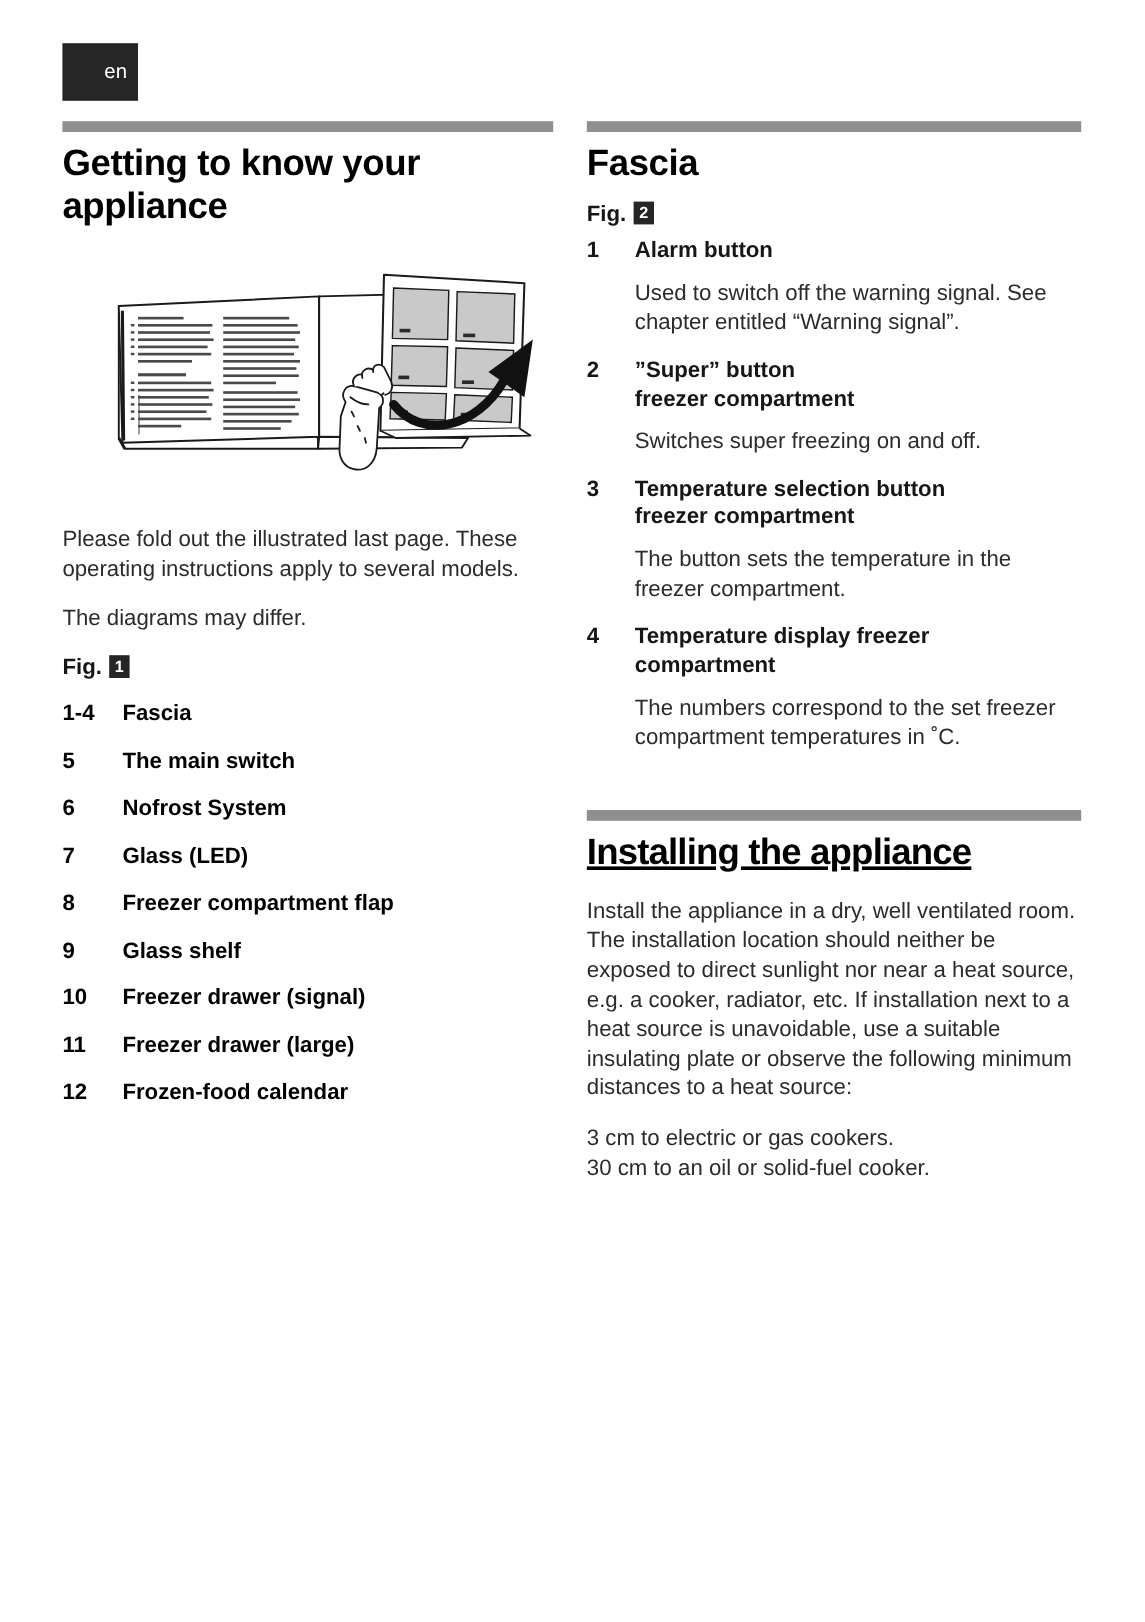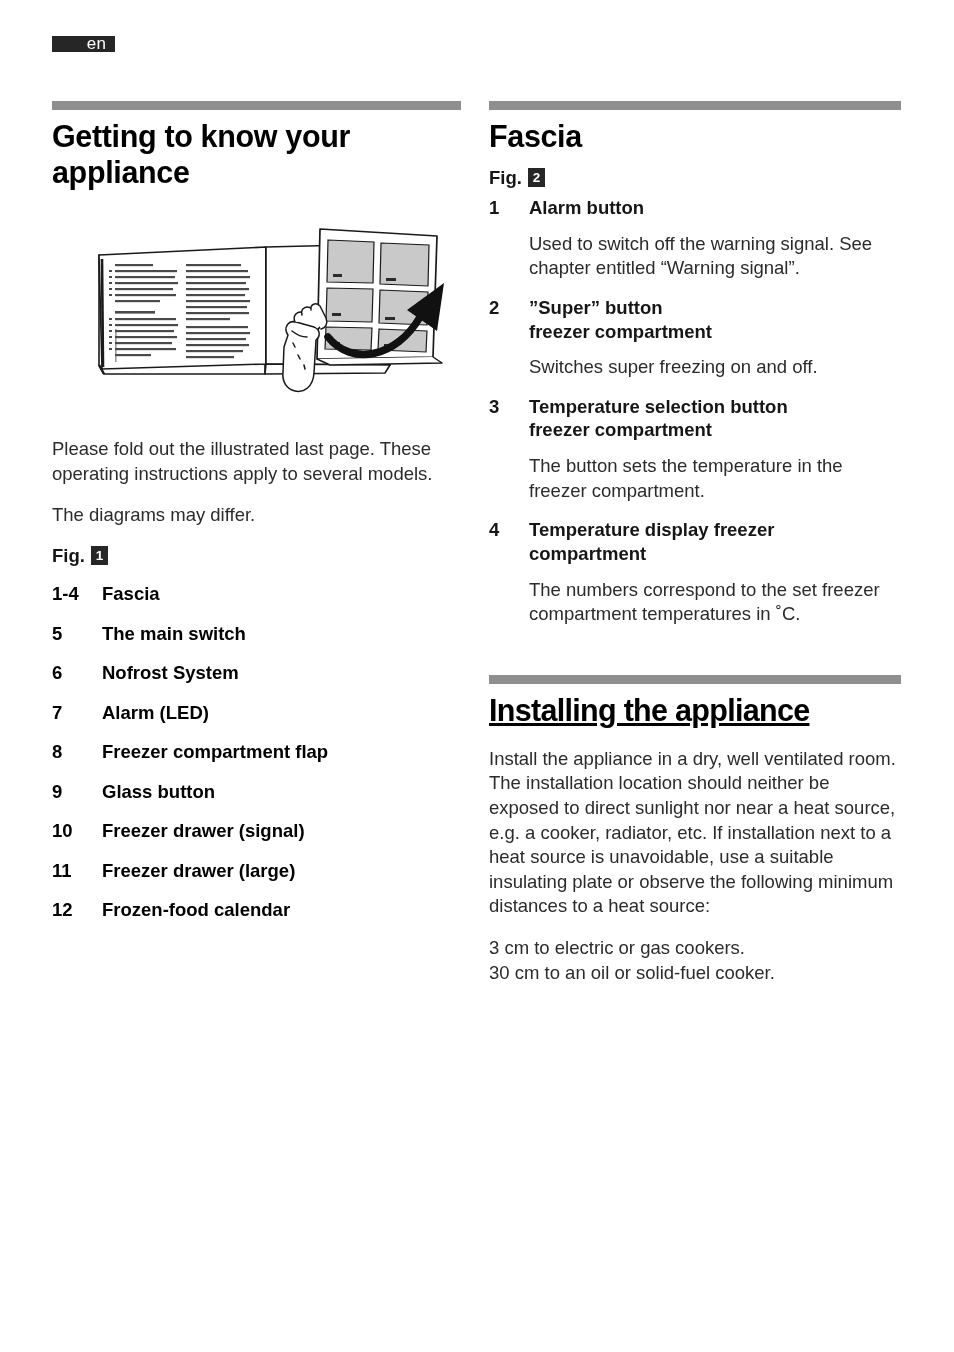--- a/index.html
+++ b/index.html
@@ -23,7 +23,7 @@
     left: 52px;
     top: 36px;
     width: 63px;
-    height: 16px;
+    height: 48px;
     background: #262626;
     color: #ffffff;
     font-size: 17px;

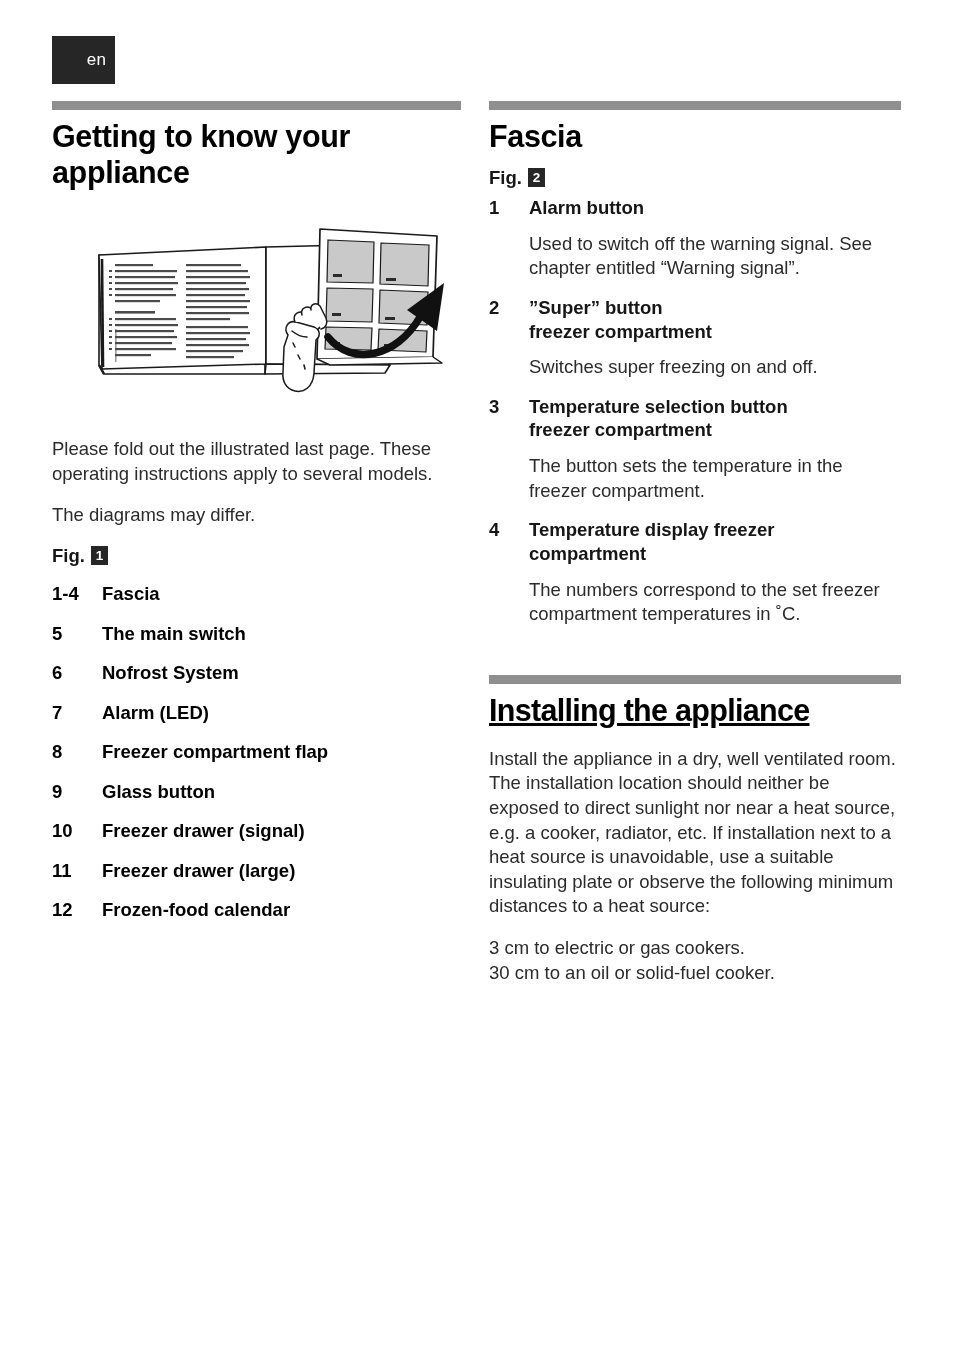--- a/index.html
+++ b/index.html
@@ -289,7 +289,7 @@
     </div>
     <div class="num-row">
       <span class="n">7</span>
-      <span>Alarm (LED)</span>
+      <span>Glass (LED)</span>
     </div>
     <div class="num-row">
       <span class="n">8</span>

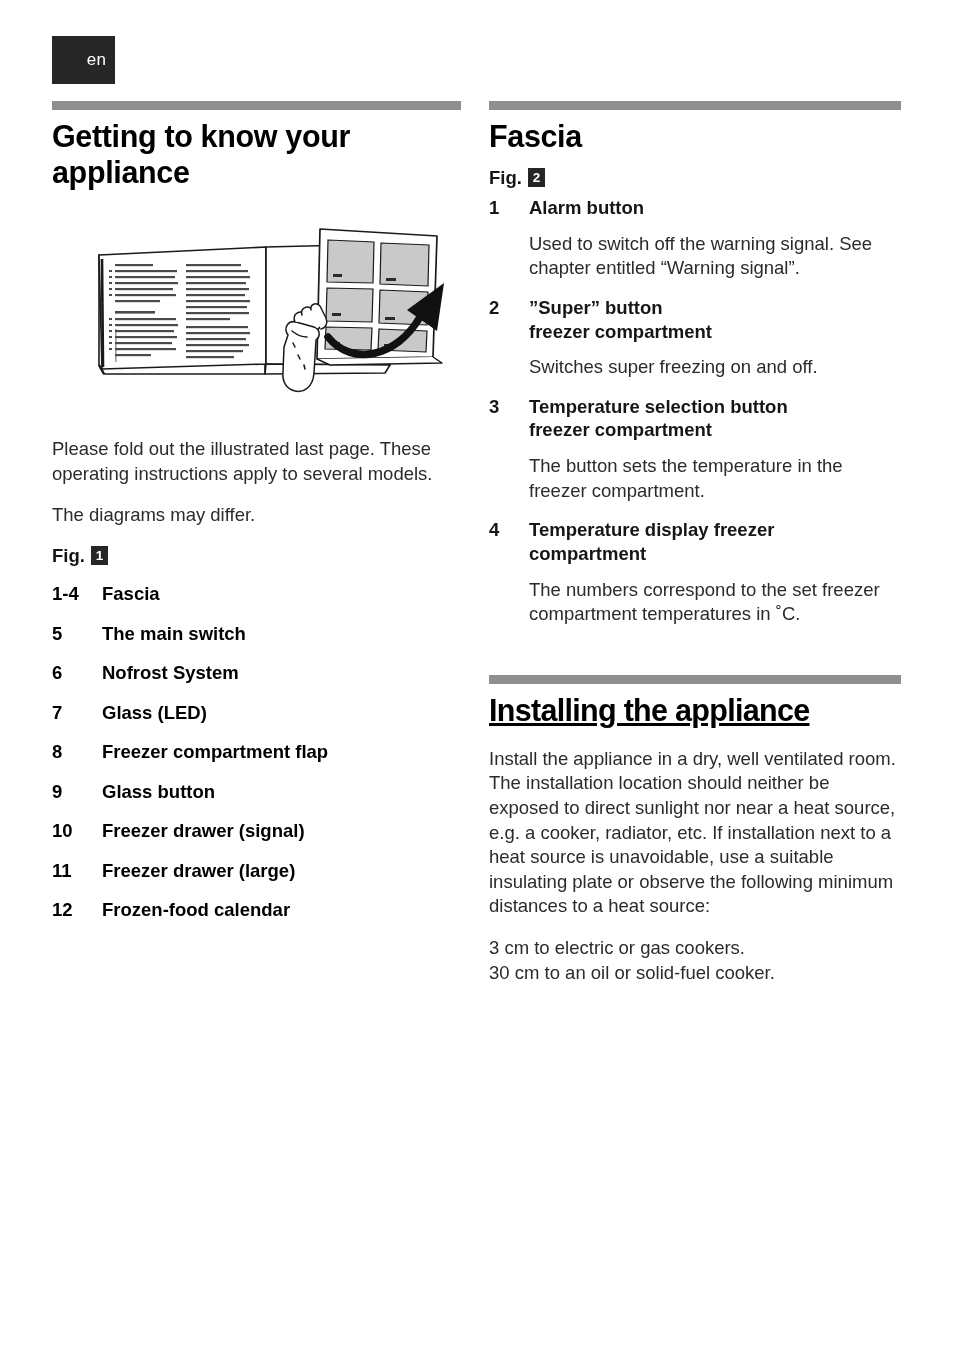--- a/index.html
+++ b/index.html
@@ -297,7 +297,7 @@
     </div>
     <div class="num-row">
       <span class="n">9</span>
-      <span>Glass button</span>
+      <span>Glass shelf</span>
     </div>
     <div class="num-row">
       <span class="n">10</span>

